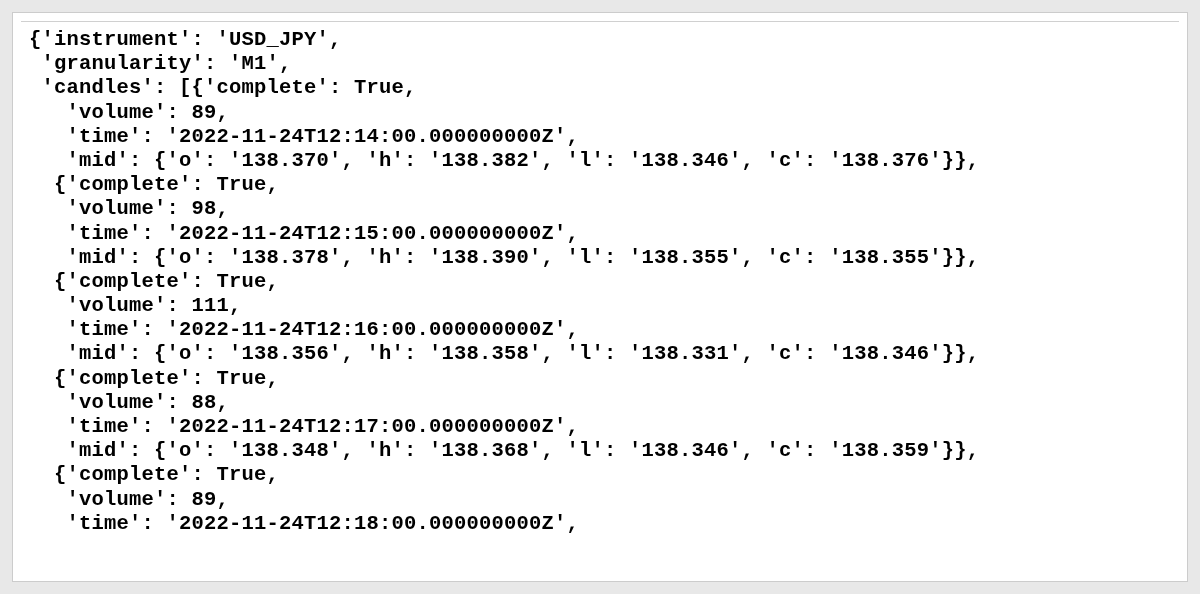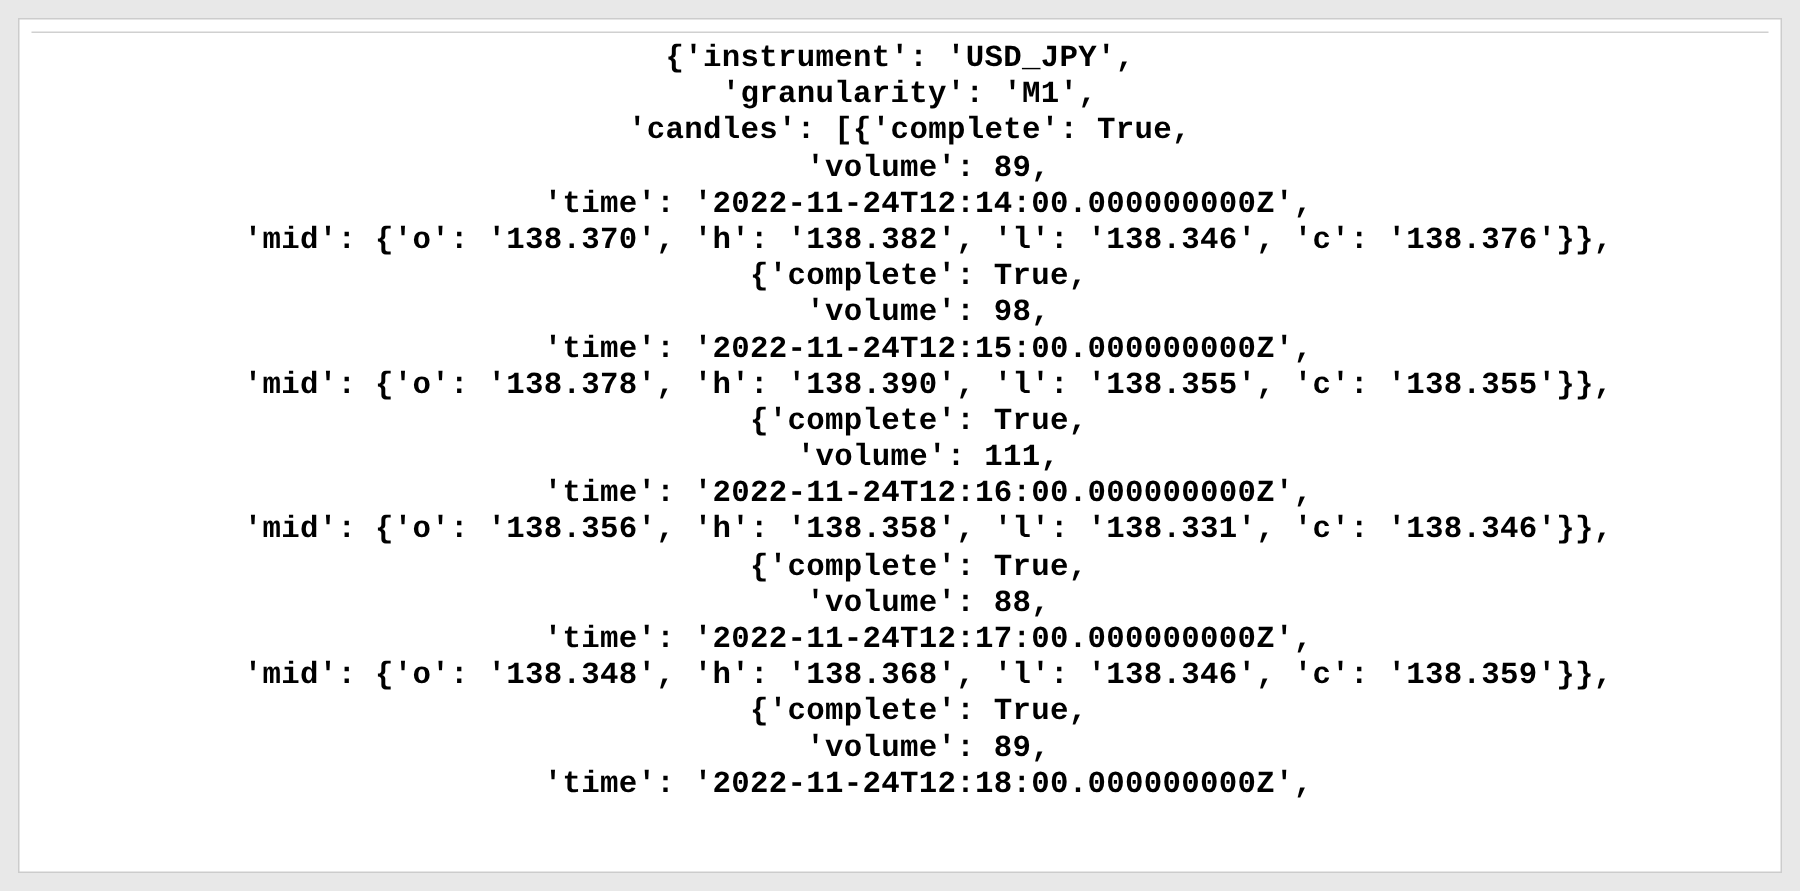--- a/index.html
+++ b/index.html
@@ -6,7 +6,6 @@
       margin: 0;
       padding: 0;
       box-sizing: border-box;
-      text-align: center;
     }
     body {
       background: #e8e8e8;

